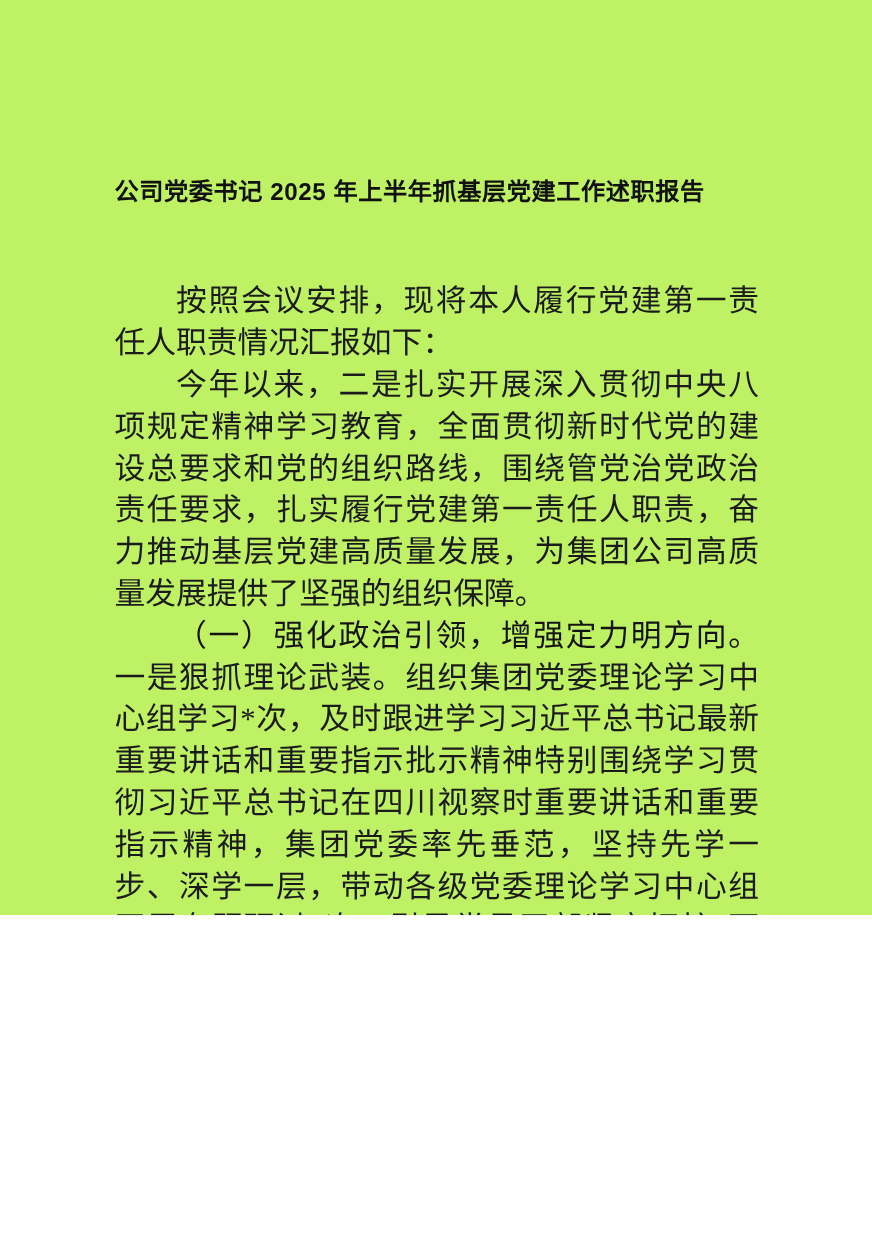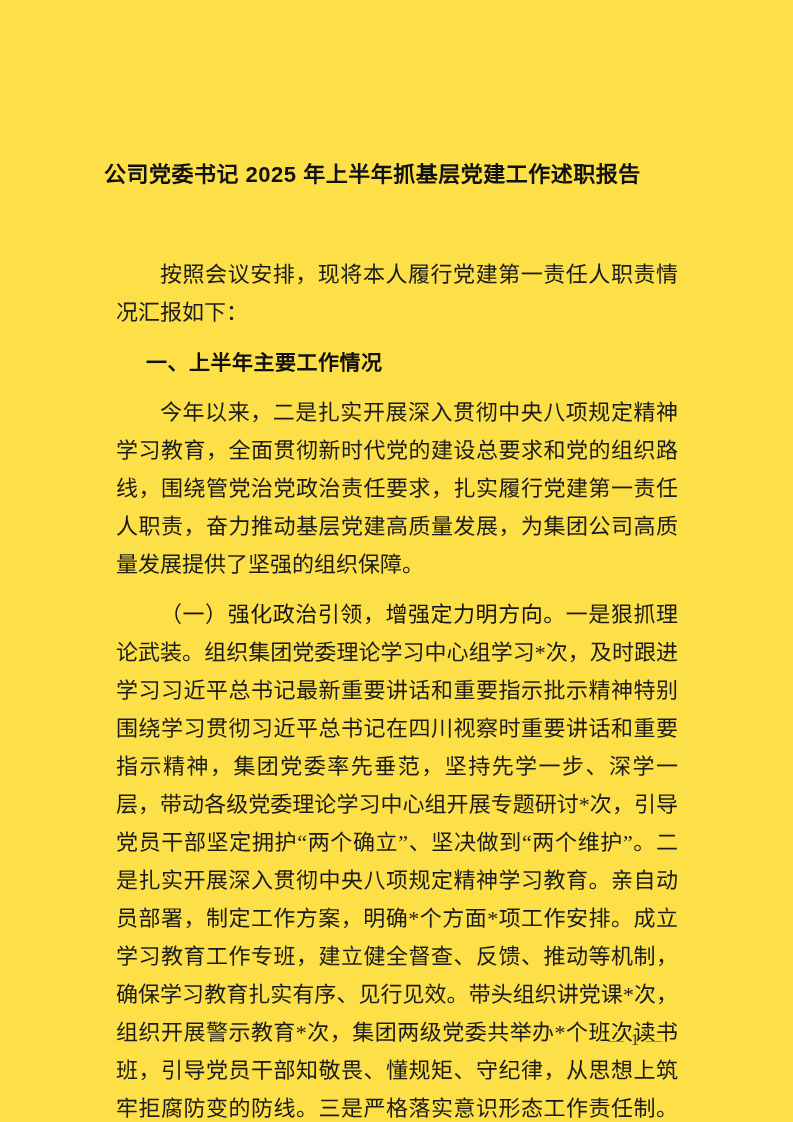--- a/index.html
+++ b/index.html
@@ -10,8 +10,8 @@
   .page {
     position: relative;
     width: 793px;
-    height: 1122px;
-    background: #fde047;
+    height: 832px;
+    background: #bef264;
     overflow: hidden;
     color: #1b1b1b;
     font-family: "Liberation Serif", "DejaVu Serif", serif;

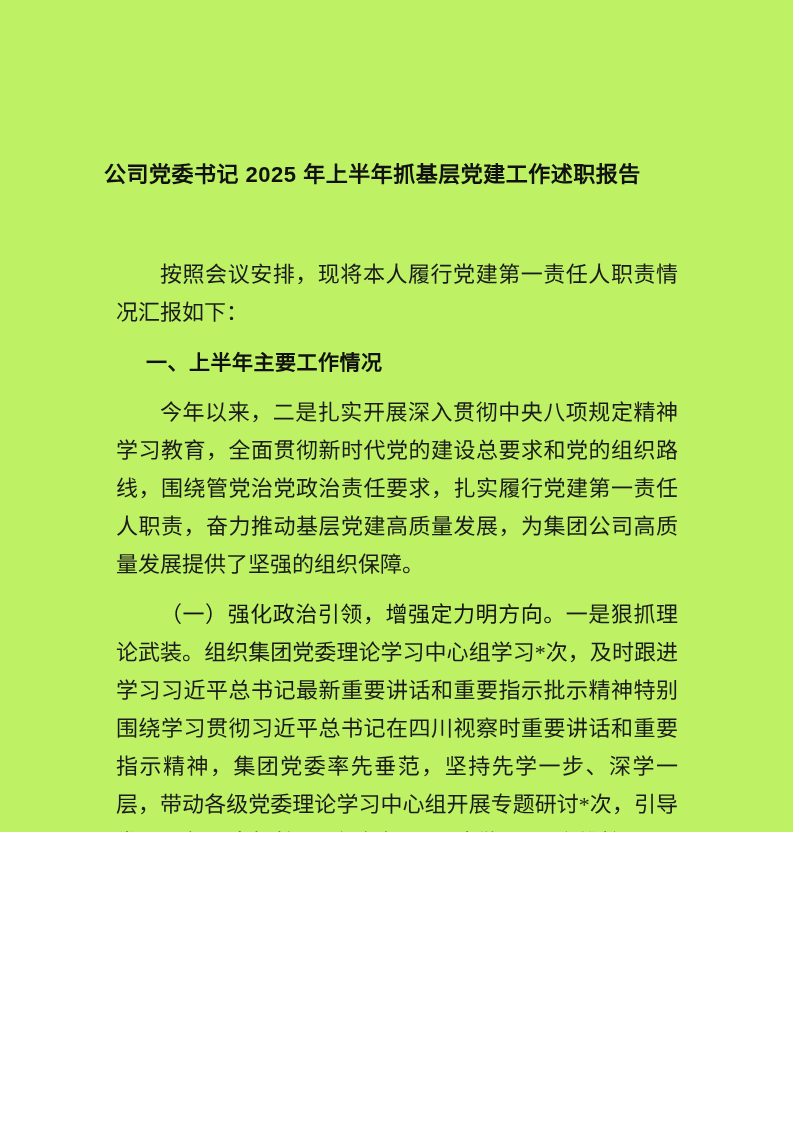--- a/index.html
+++ b/index.html
@@ -33,11 +33,11 @@
     text-align: left;
   }
   .para {
-    font-size: 22px;
+    font-size: 28px;
     line-height: 38px;
     text-align: justify;
     text-indent: 2em;
-    margin: 12px;
+    margin: 0;
     color: #1b1b1b;
   }
   .section-heading {

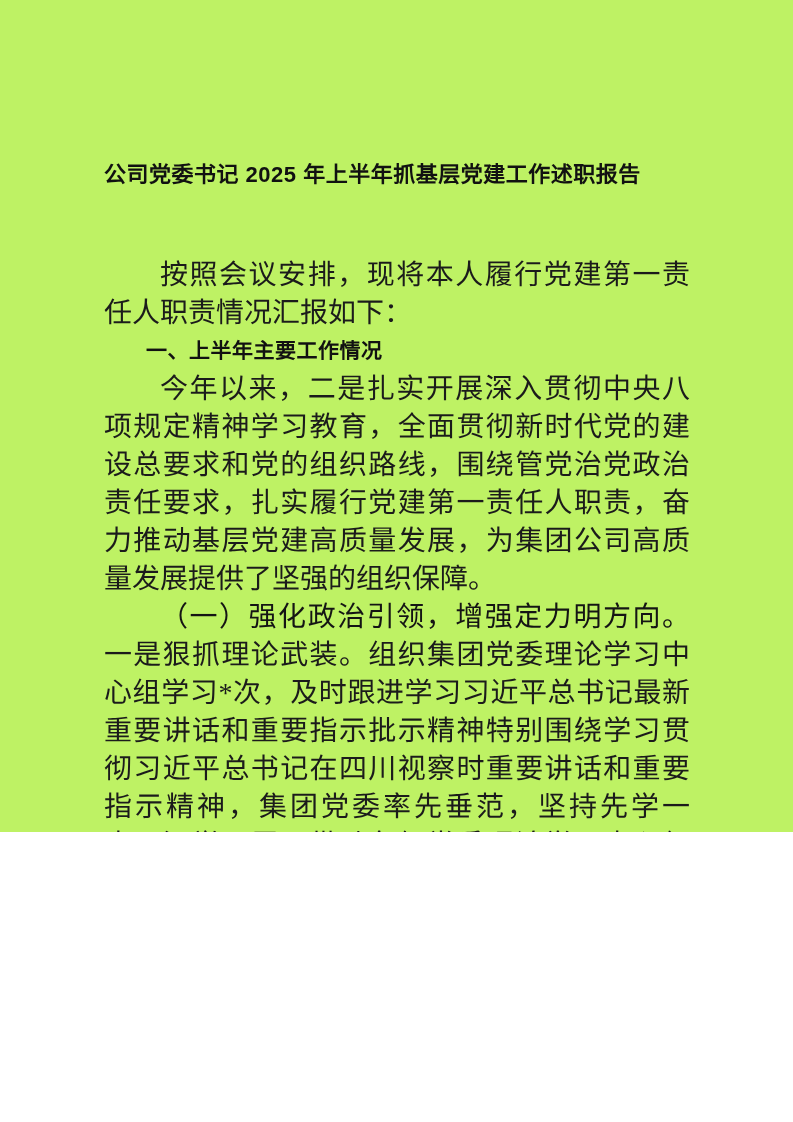--- a/index.html
+++ b/index.html
@@ -81,7 +81,6 @@
 
     <p class="para">按照会议安排，现将本人履行党建第一责任人职责情况汇报如下：</p>
 
-    <h2 class="section-heading">一、上半年主要工作情况</h2>
 
     <p class="para">今年以来，二是扎实开展深入贯彻中央八项规定精神学习教育，全面贯彻新时代党的建设总要求和党的组织路线，围绕管党治党政治责任要求，扎实履行党建第一责任人职责，奋力推动基层党建高质量发展，为集团公司高质量发展提供了坚强的组织保障。</p>
 

